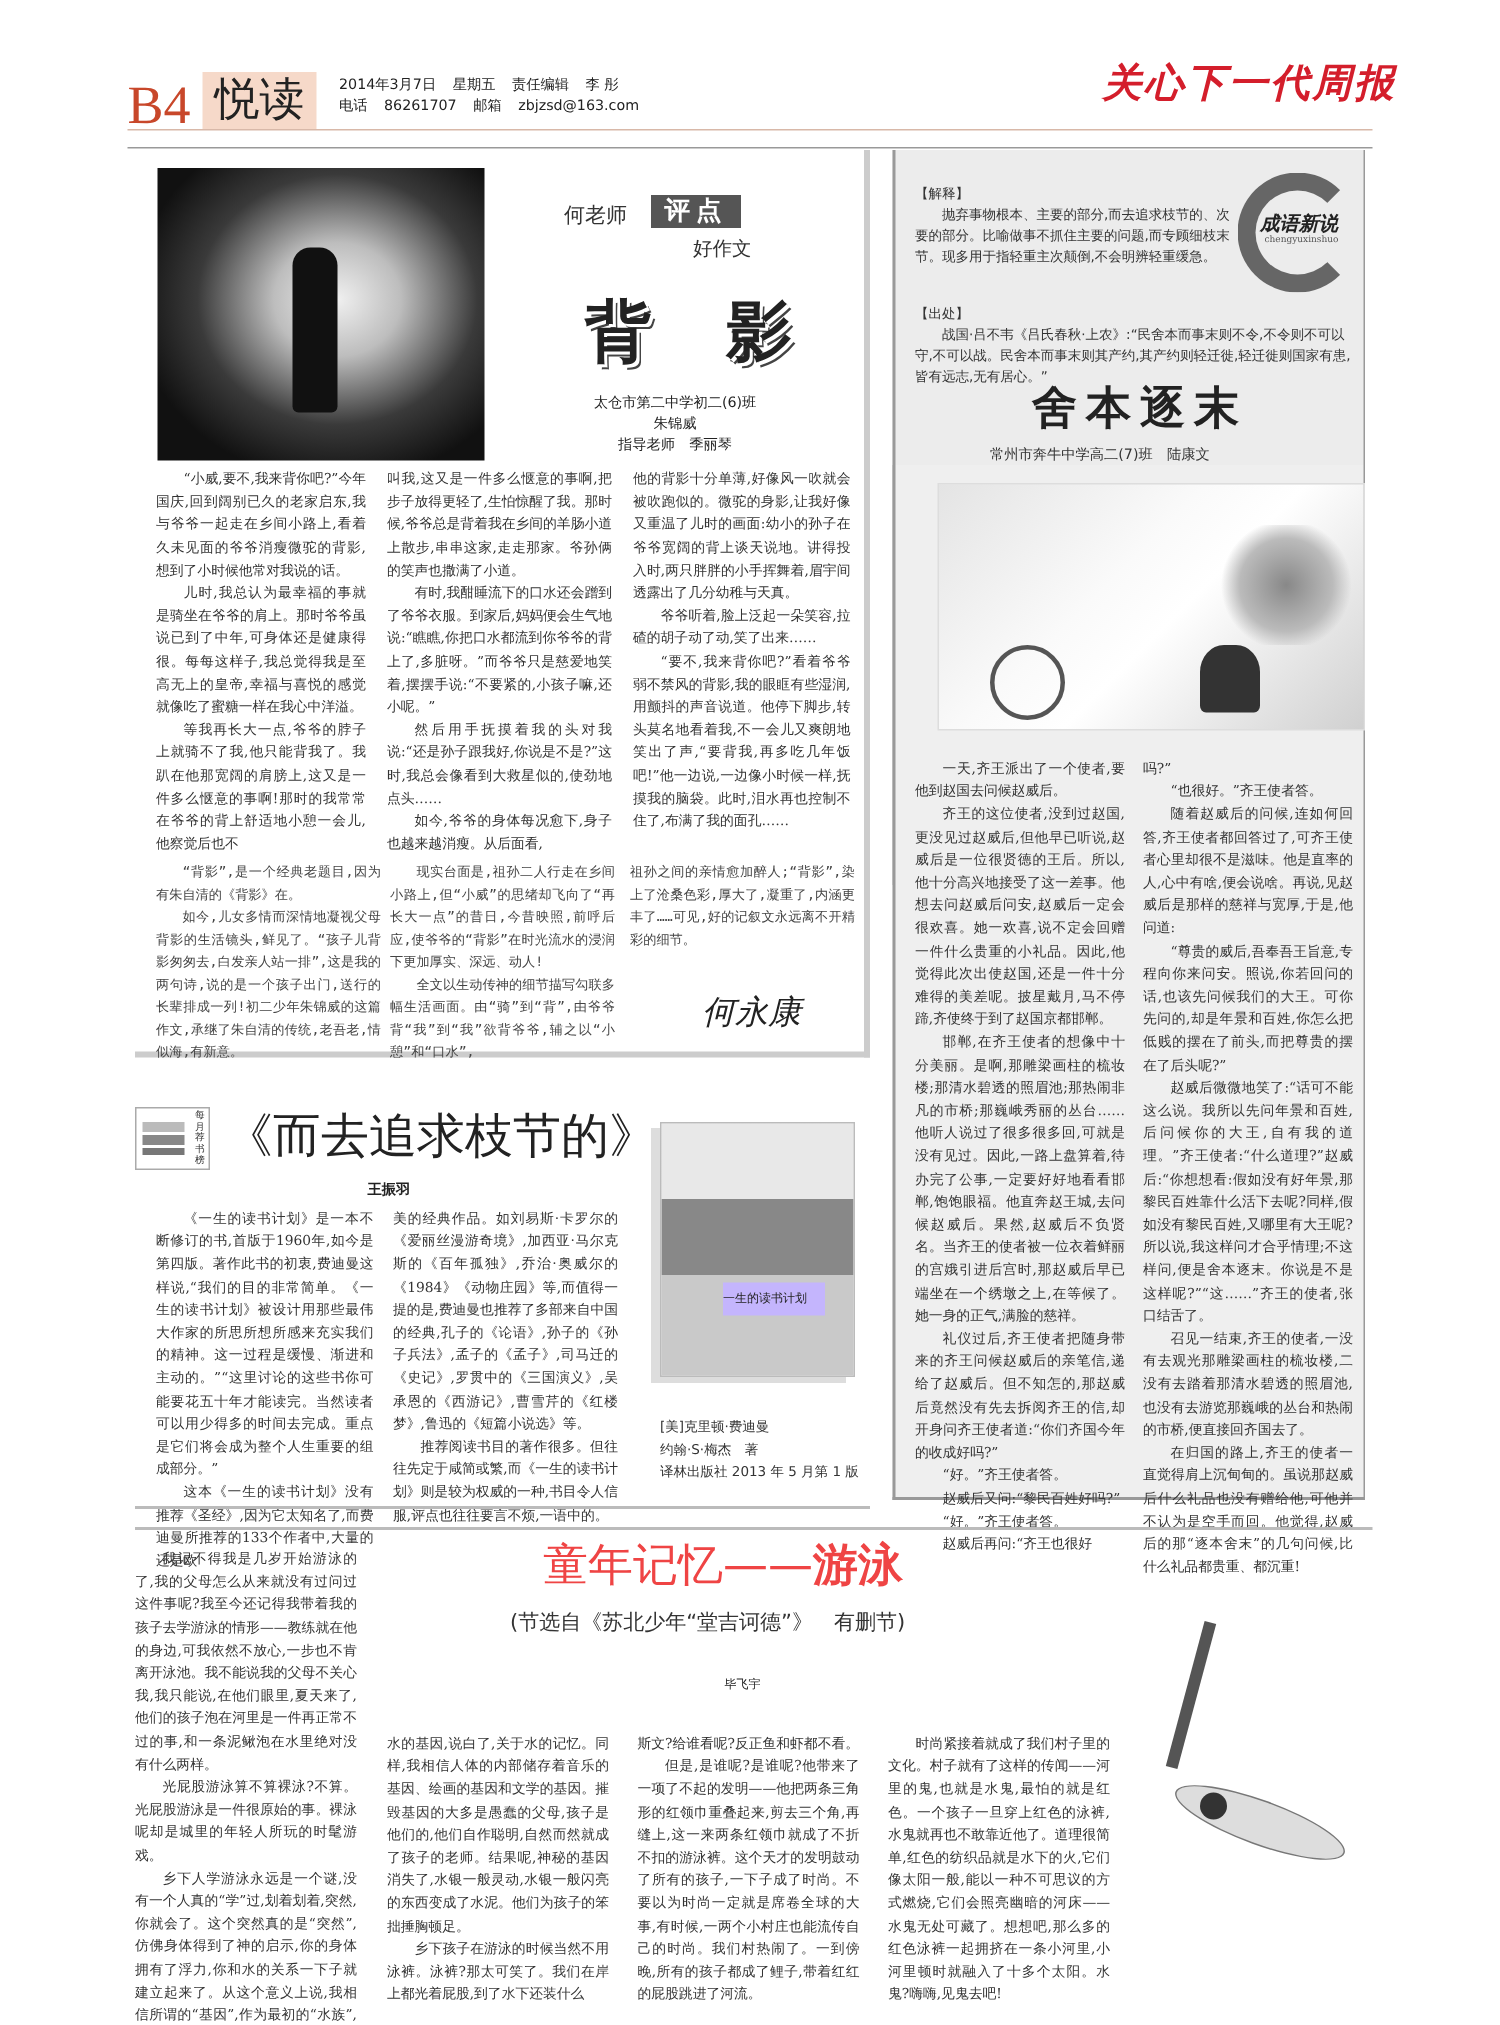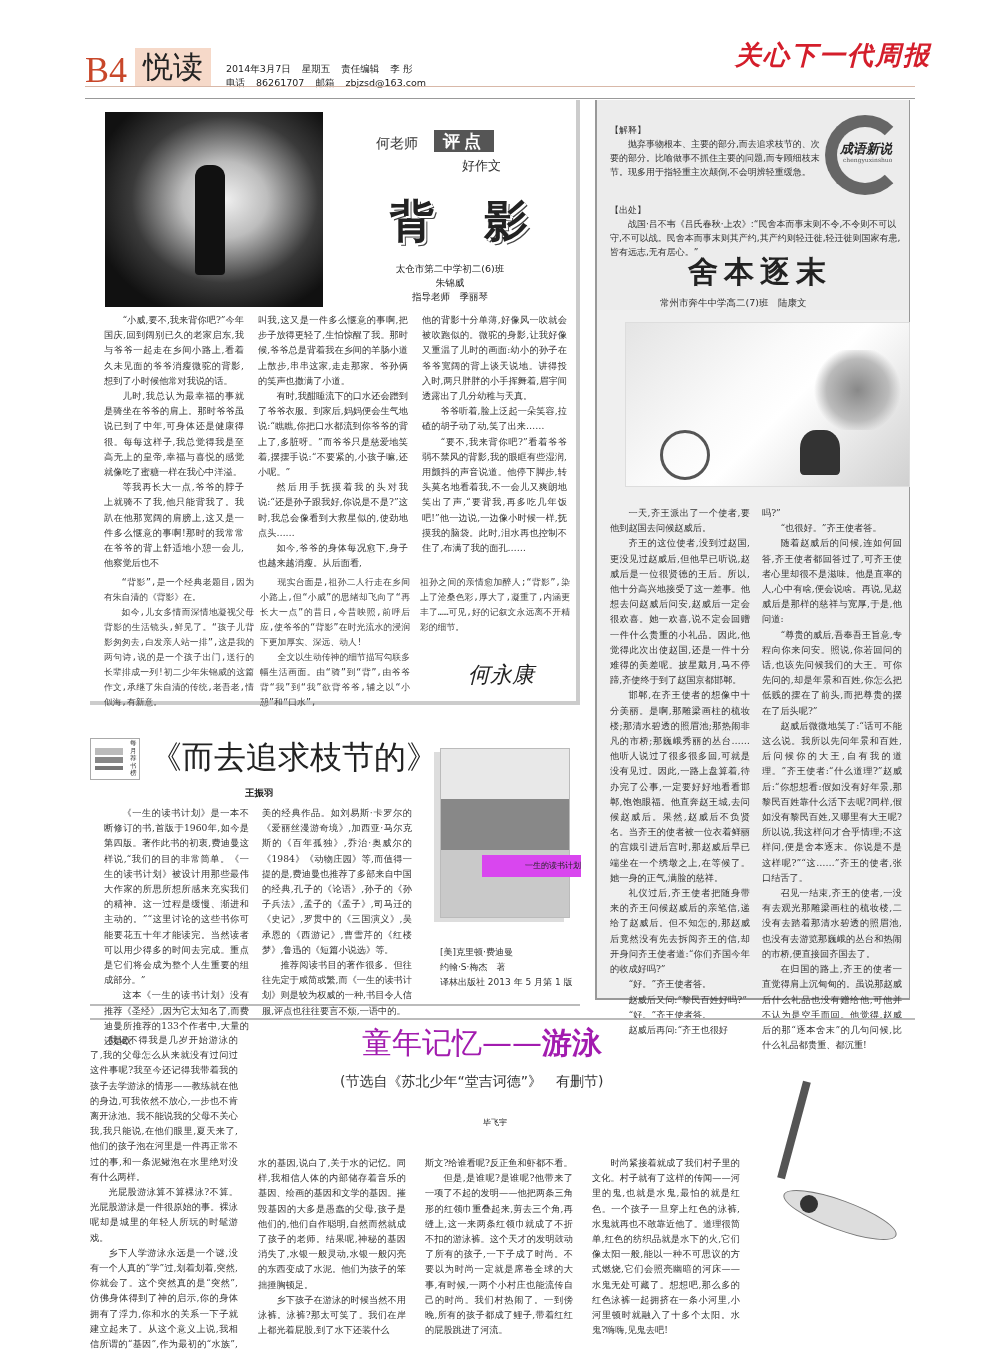--- a/index.html
+++ b/index.html
@@ -7,7 +7,7 @@
   .abs { position: absolute; }
   .header-page { left: 85px; top: 50px; font-family: "Liberation Serif", serif; font-size: 36px; color: #c8472a; line-height: 40px; }
   .header-section { left: 135px; top: 48px; width: 76px; height: 38px; background: #f6d9c9; font-family: "DejaVu Sans", sans-serif; font-size: 30px; line-height: 38px; text-align: center; color: #222; }
-  .header-meta { left: 226px; top: 62px; font-family: "DejaVu Sans", sans-serif; font-size: 9.5px; line-height: 14px; color: #222; }
+  .header-meta { left: 226px; top: 50px; font-family: "DejaVu Sans", sans-serif; font-size: 9.5px; line-height: 14px; color: #222; }
   .header-meta span { margin-right: 8px; }
   .masthead { left: 735px; top: 38px; font-family: "DejaVu Serif", serif; font-size: 26px; font-weight: bold; color: #d41e2b; font-style: italic; letter-spacing: 2px; }
   .rule-top1 { left: 85px; top: 86px; width: 830px; height: 1px; background: #d8b8a8; }

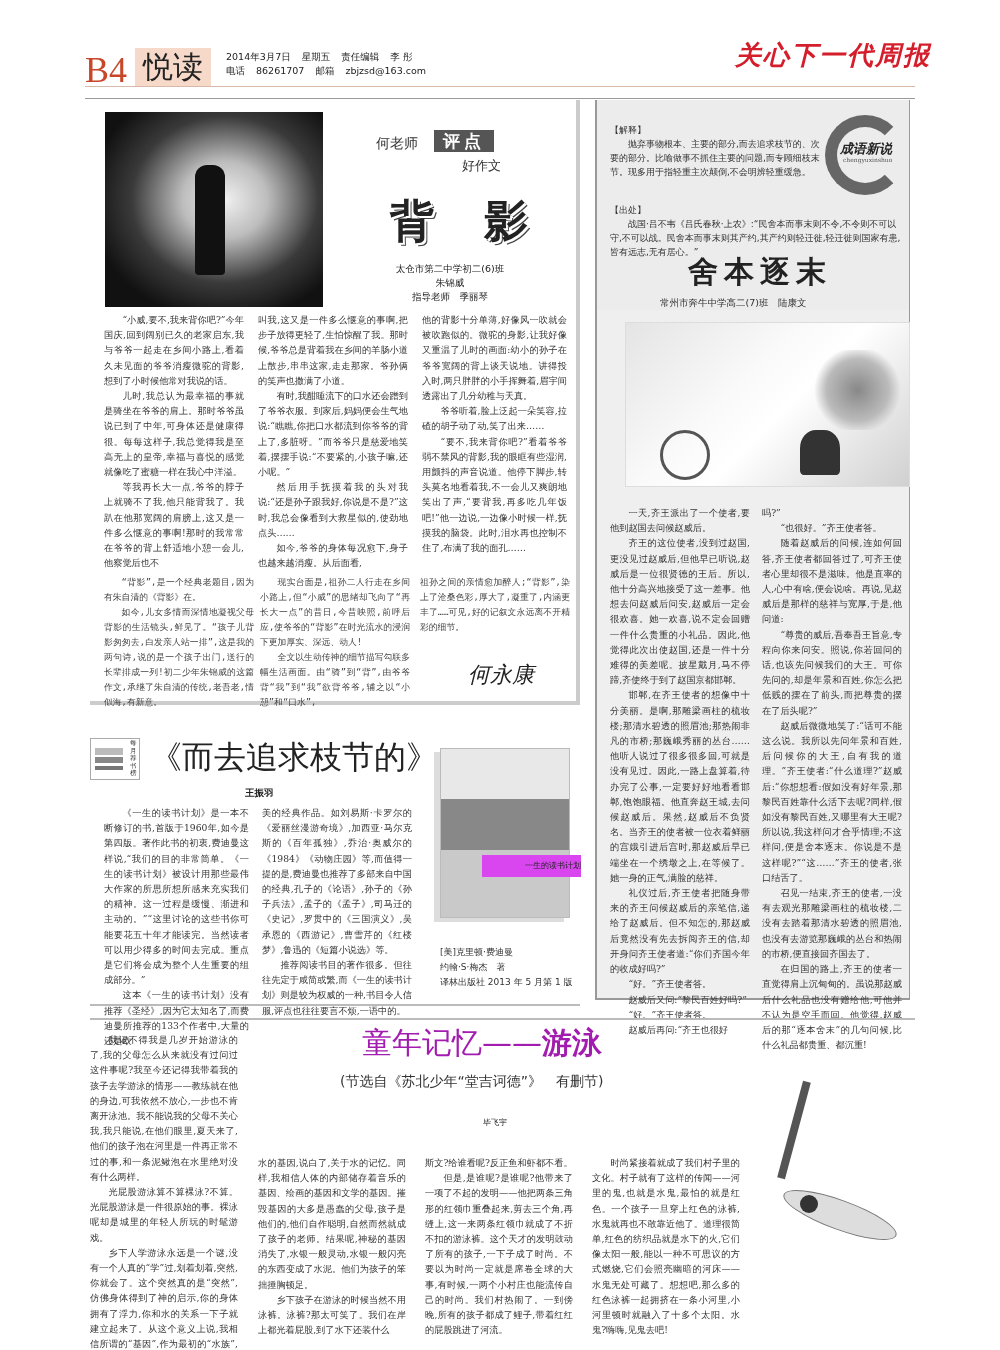--- a/index.html
+++ b/index.html
@@ -65,7 +65,7 @@
   .b-col1 { left: 104px; top: 805px; width: 145px; }
   .b-col2 { left: 262px; top: 805px; width: 150px; }
   .book-cover { left: 440px; top: 748px; width: 130px; height: 170px; background: linear-gradient(#e8e8e8 0 30%, #888 30% 60%, #c9c9c9 60% 100%); border: 1px solid #bbb; box-shadow: -6px 4px 0 #ddd; }
-  .book-cover-label { left: 482px; top: 855px; width: 99px; height: 22px; background: #d946ef; font-size: 8px; text-align: right; line-height: 22px; }
+  .book-cover-label { left: 482px; top: 855px; width: 68px; height: 22px; background: #c4b5fd; font-size: 8px; text-align: left; line-height: 22px; }
   .book-info { left: 440px; top: 945px; font-family: "DejaVu Sans", sans-serif; font-size: 9px; line-height: 15px; color: #333; }
   .rule-mid { left: 90px; top: 1004px; width: 490px; height: 2px; background: #bbb; }
   .rule-mid2 { left: 90px; top: 1018px; width: 825px; height: 2px; background: #bbb; }

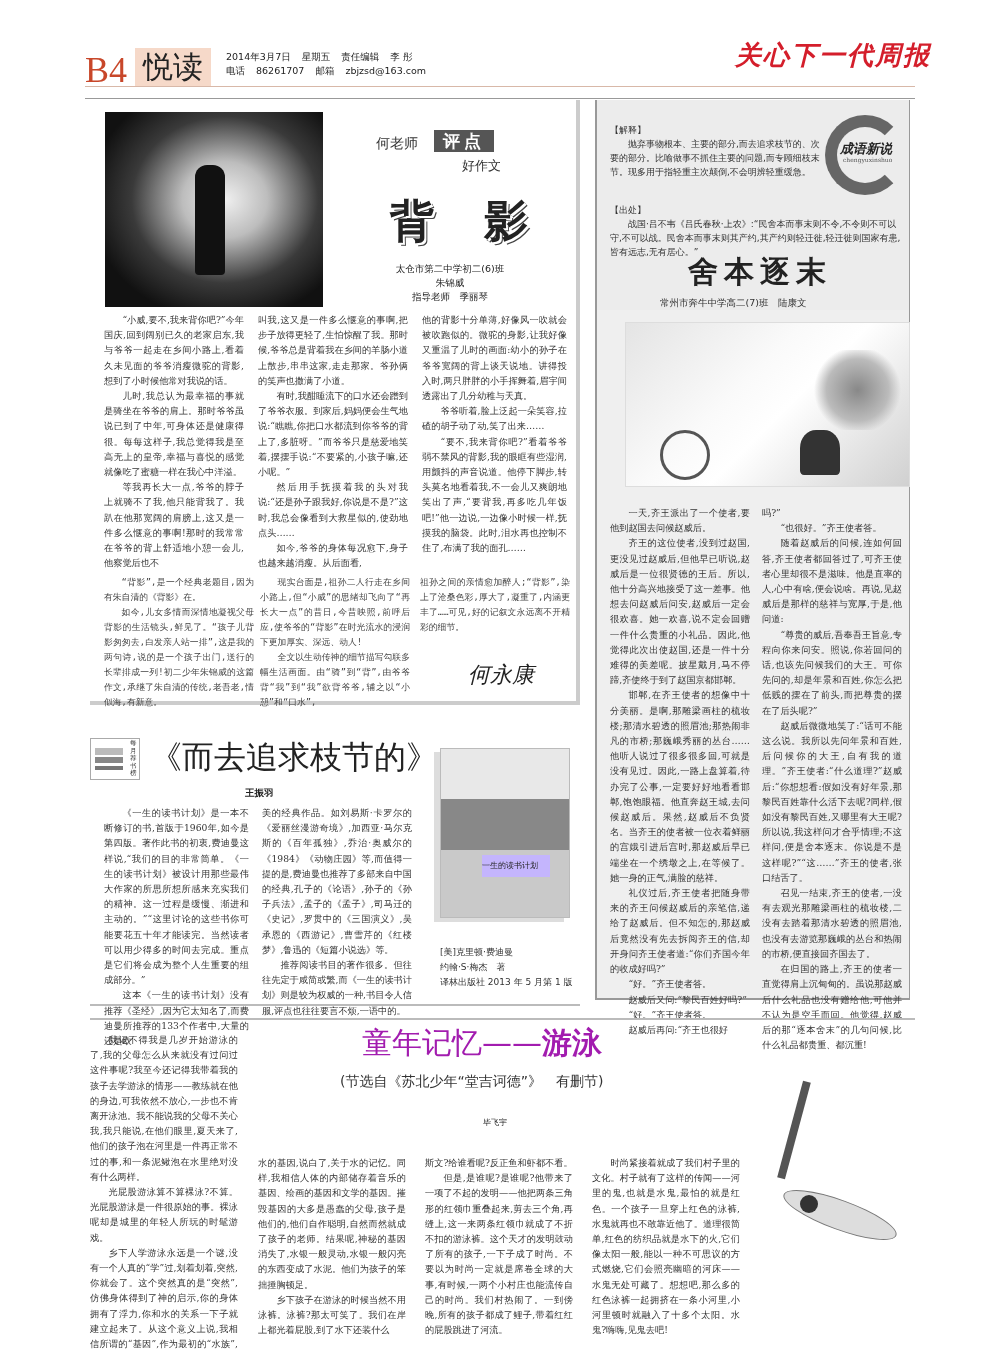--- a/index.html
+++ b/index.html
@@ -71,7 +71,7 @@
   .rule-mid2 { left: 90px; top: 1018px; width: 825px; height: 2px; background: #bbb; }
 
   
-  .swim-title { left: 362px; top: 1023px; font-family: "DejaVu Sans", sans-serif; font-size: 30px; color: #a21caf; text-align: center; }
+  .swim-title { left: 362px; top: 1023px; font-family: "DejaVu Sans", sans-serif; font-size: 30px; color: #ef4444; text-align: center; }
   .swim-title b { font-weight: 900; }
   .swim-source { left: 340px; top: 1073px; font-family: "DejaVu Sans", sans-serif; font-size: 14px; color: #333; }
   .swim-author { left: 483px; top: 1117px; font-family: "DejaVu Sans", sans-serif; font-size: 8px; }

